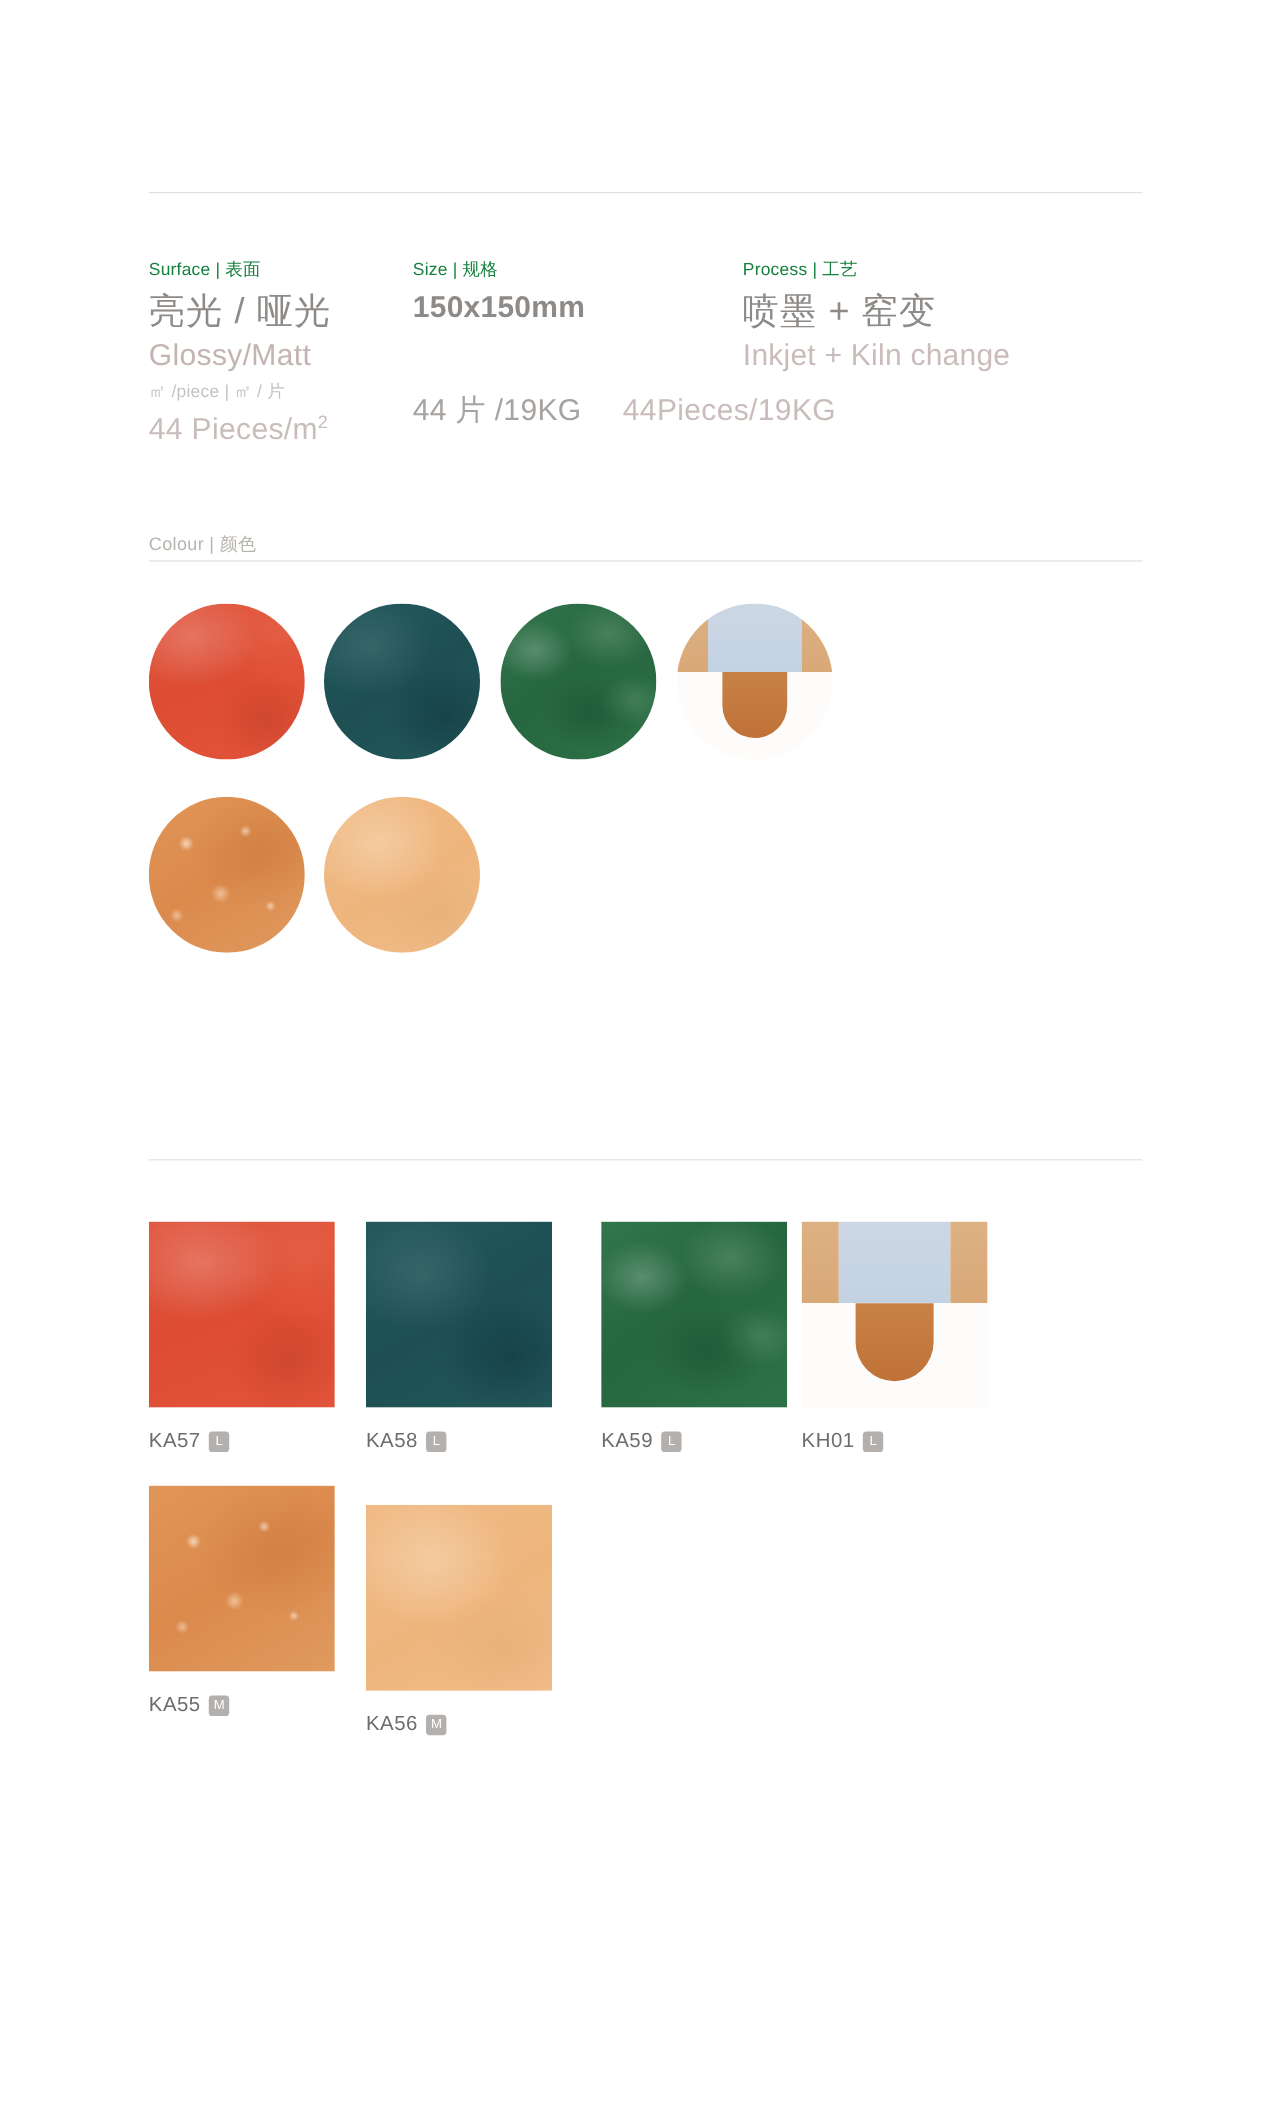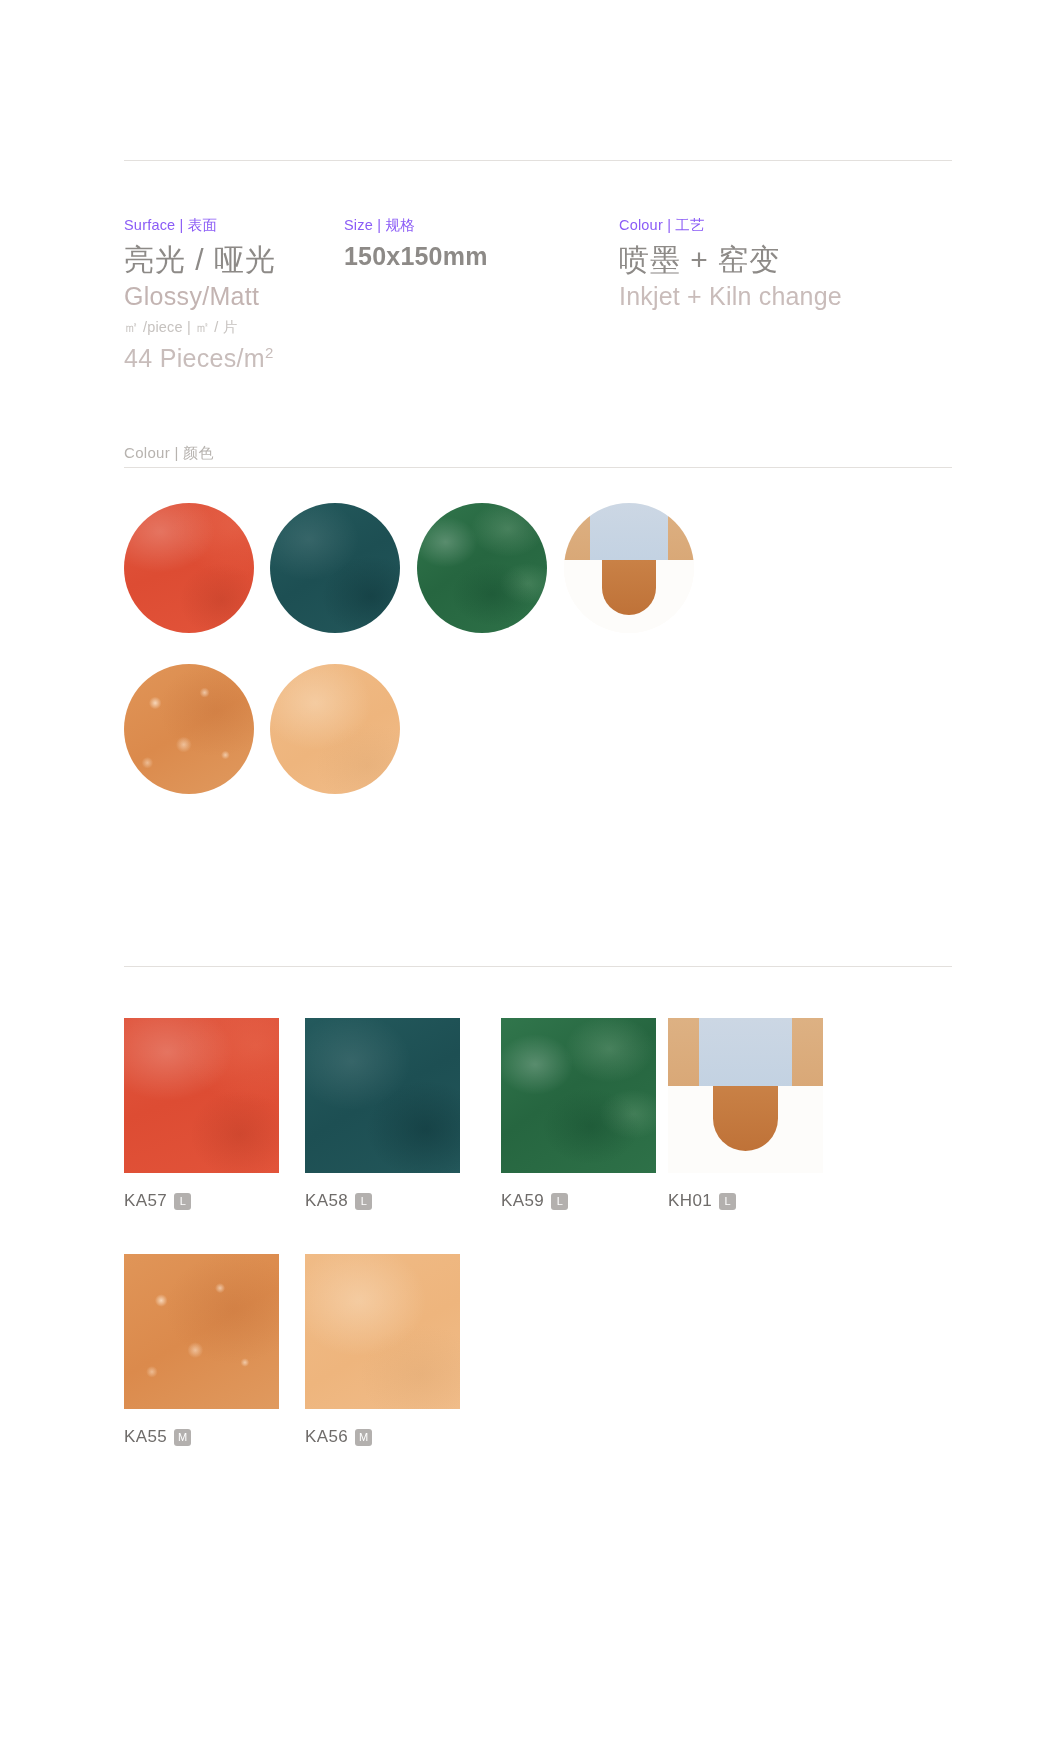--- a/index.html
+++ b/index.html
@@ -56,7 +56,7 @@
 
   .lbl {
     font-size: 14.5px;
-    color: #8b5cf6;
+    color: #15803d;
     letter-spacing: 0.2px;
     line-height: 1.1;
     white-space: nowrap;

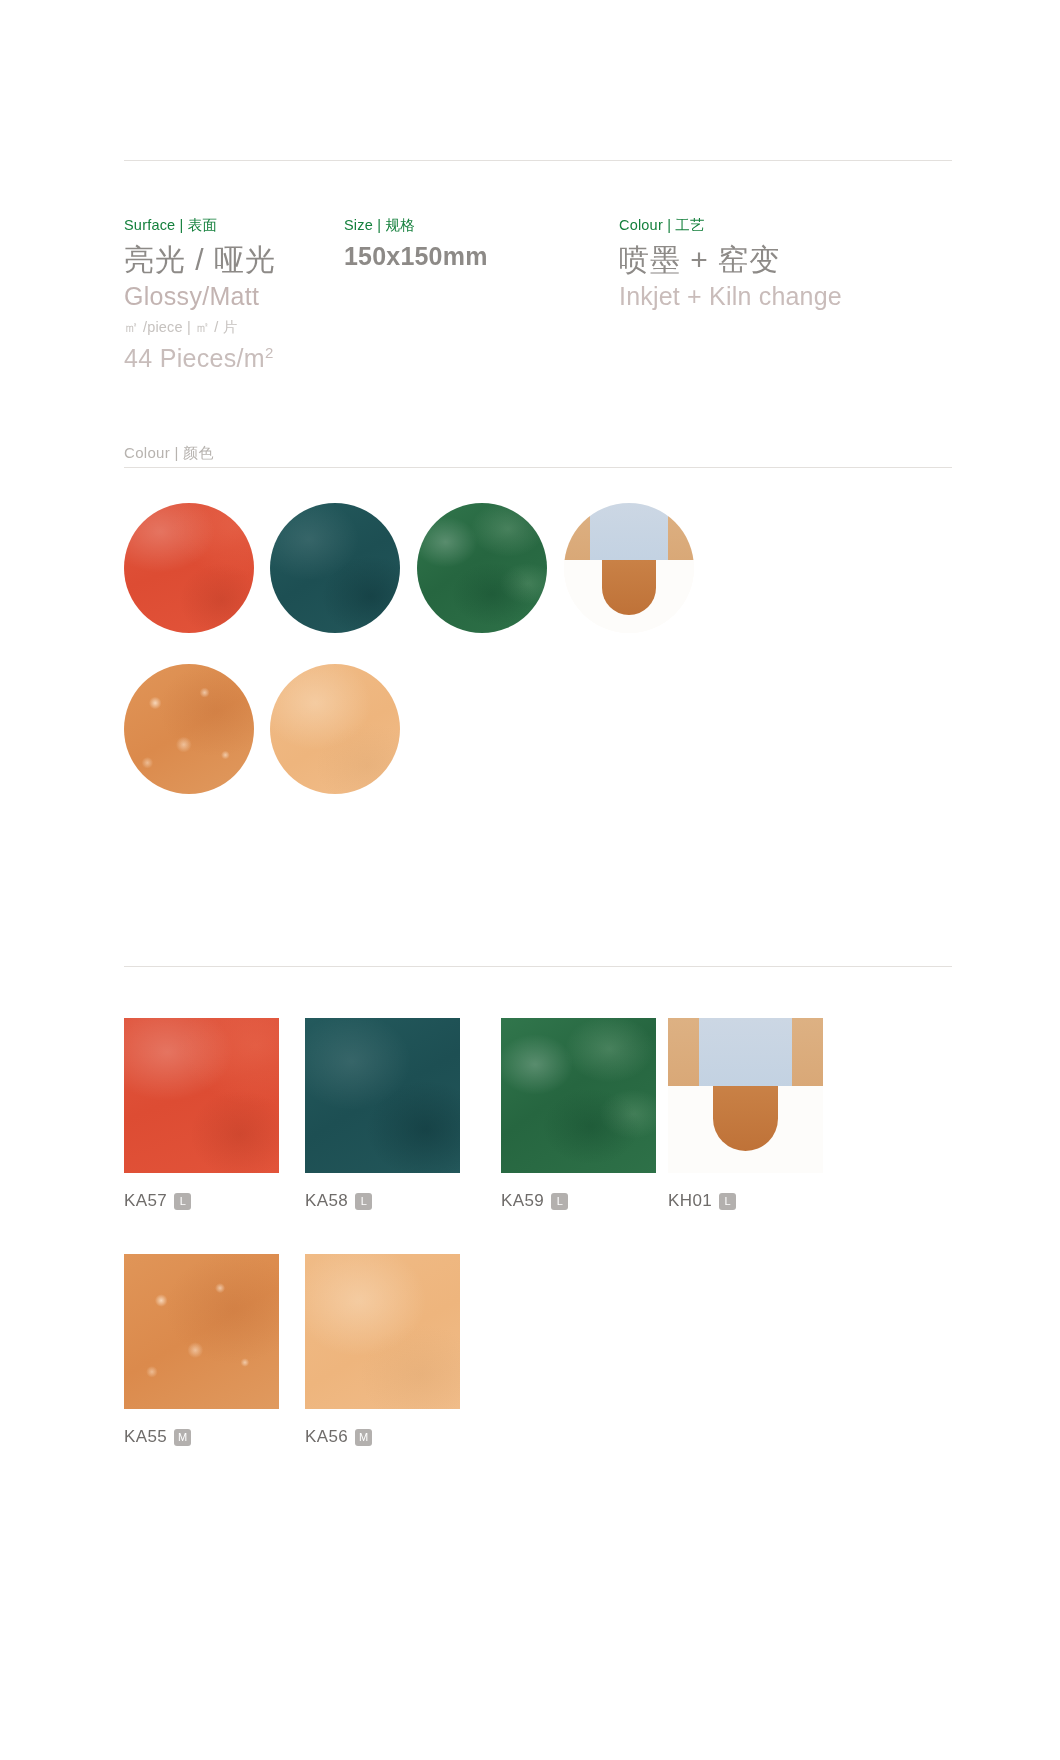--- a/index.html
+++ b/index.html
@@ -267,7 +267,7 @@
     </div>
 
     <div class="spec-col c-process">
-      <div class="lbl">Colour | 工艺</div>
+      <div class="lbl">Process | 工艺</div>
       <div class="val-cn">喷墨 + 窑变</div>
       <div class="val-en proc">Inkjet + Kiln change</div>
     </div>

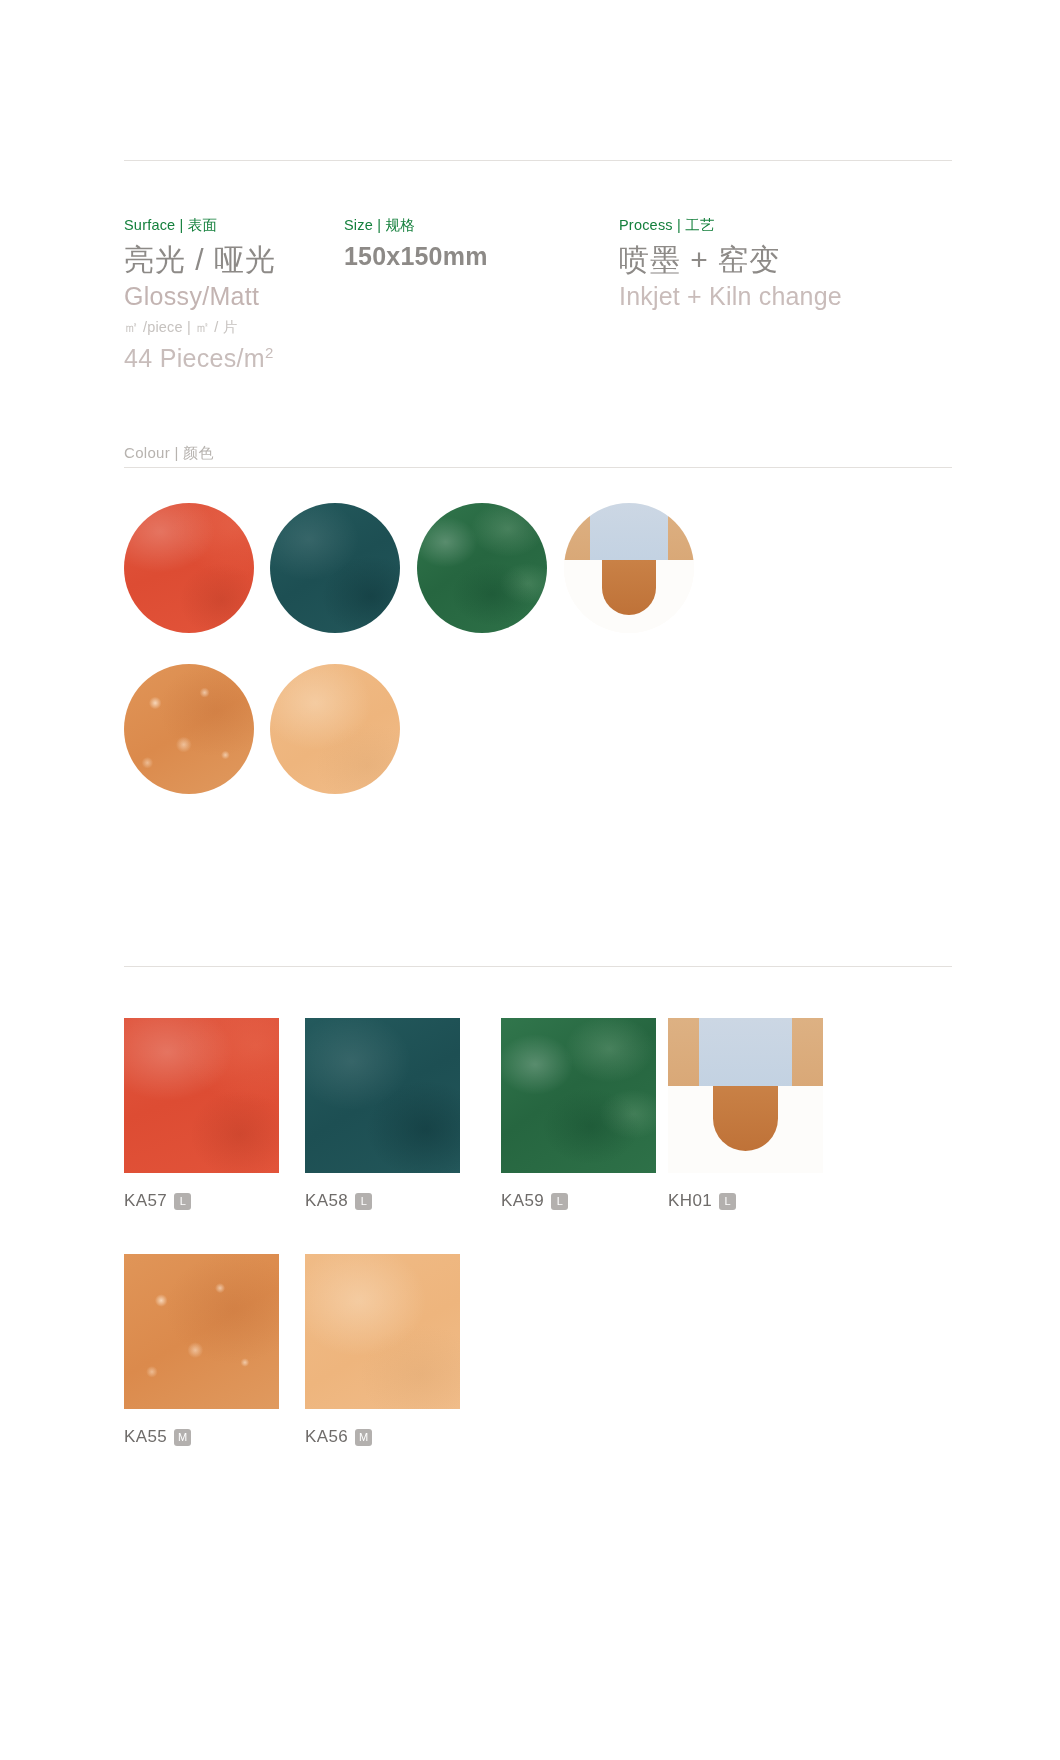--- a/index.html
+++ b/index.html
@@ -282,6 +282,10 @@
     </div>
 
     <div class="spec-col" style="left:220px; width:620px;">
+      <div style="position:relative; height:36px;">
+        <div class="r2val dark" style="position:absolute; left:0; top:0;">44 片 /19KG</div>
+        <div class="r2val" style="position:absolute; left:175px; top:0;">44Pieces/19KG</div>
+      </div>
     </div>
 
   </div>

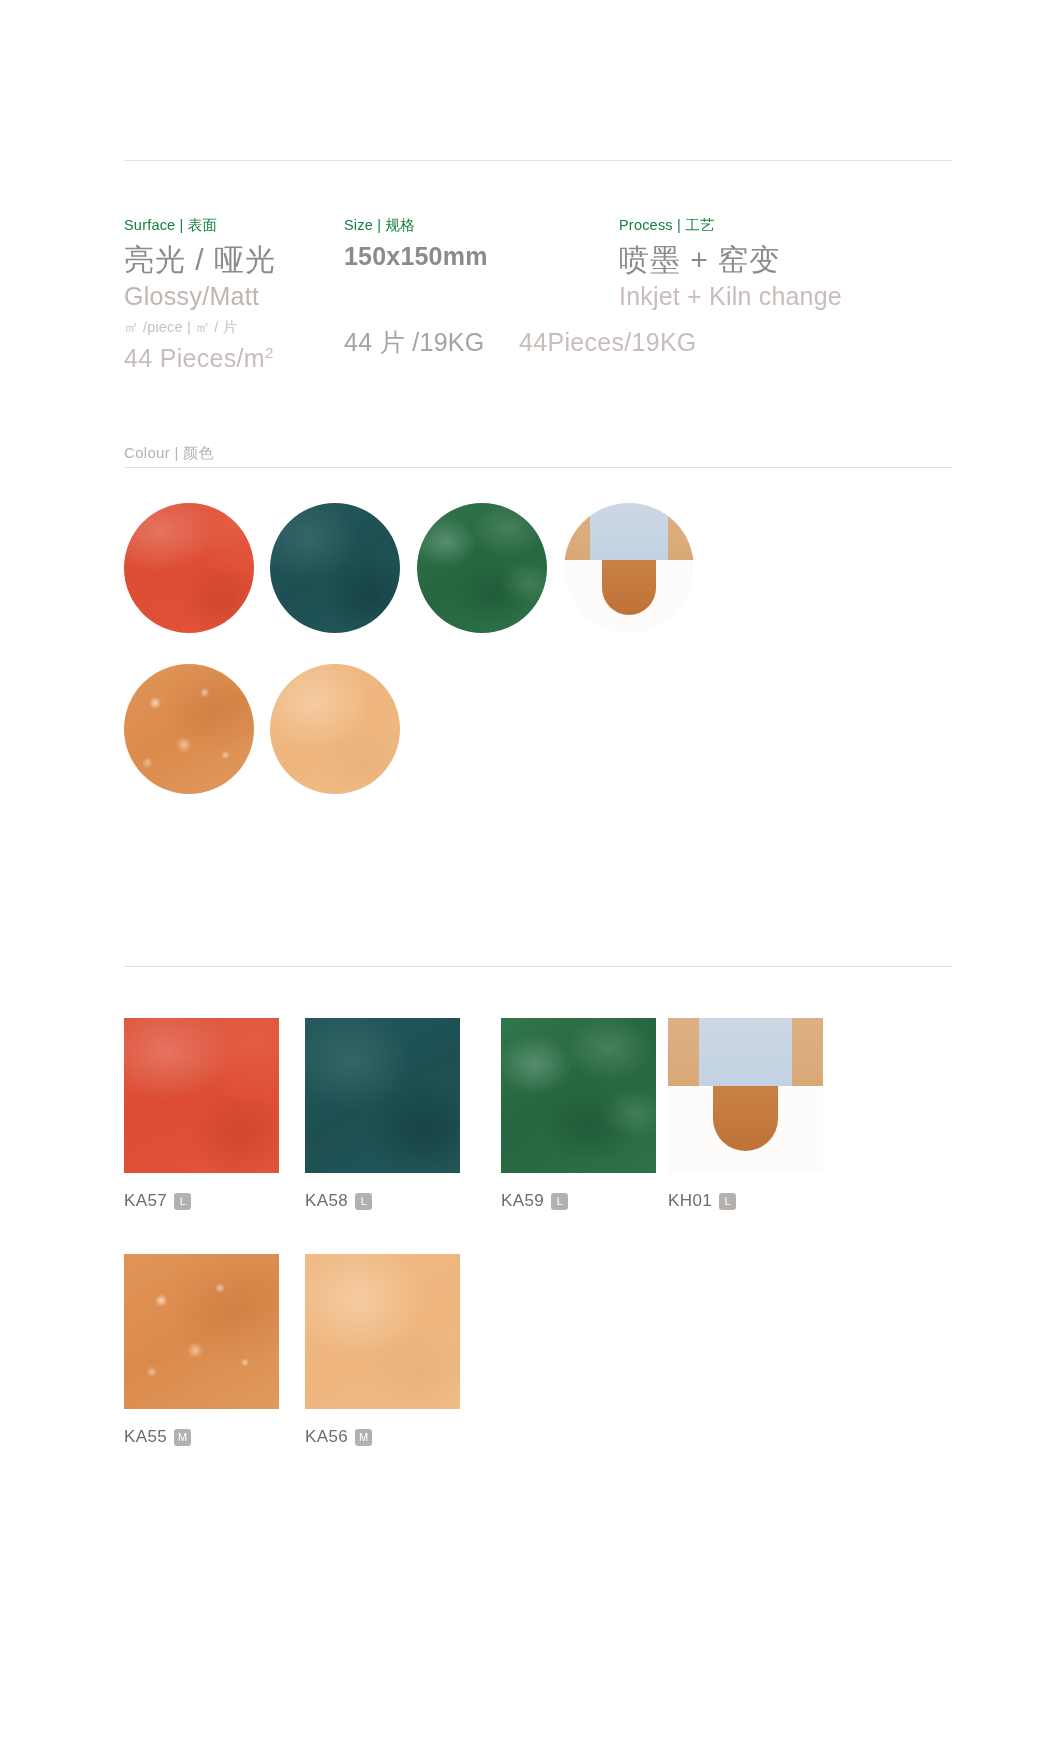--- a/index.html
+++ b/index.html
@@ -377,7 +377,7 @@
       </div>
     </div>
 
-    <div class="tile-cell" style="left:0px; top:236px;">
+    <div class="tile-cell" style="left:0px; top:220px;">
       <div class="tile-img">
         <div class="fill tex-terracotta"></div>
       </div>

